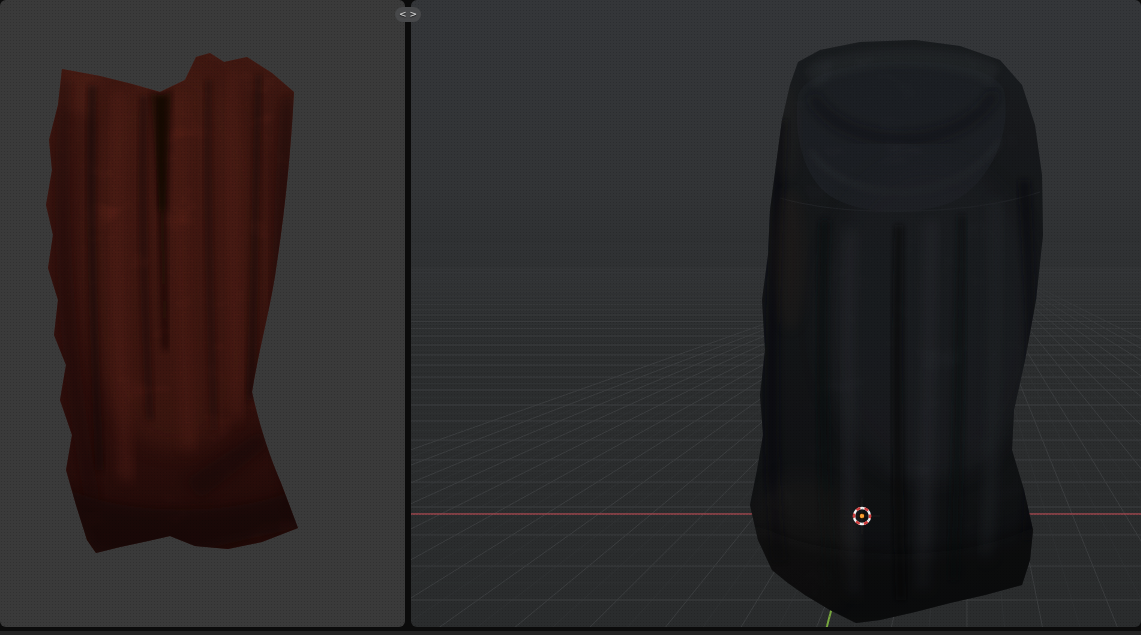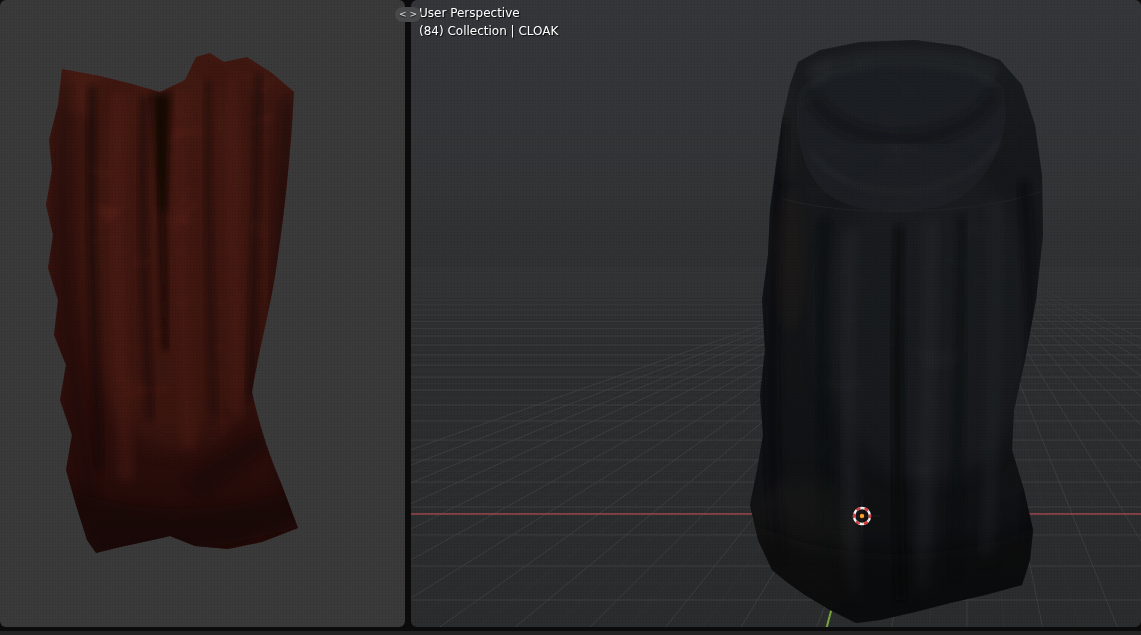--- a/index.html
+++ b/index.html
@@ -201,10 +201,6 @@
       </g>
     </svg>
 
-    <div class="vp-overlay">
-      <div>User Perspective</div>
-      <div>(84) Collection | CLOAK</div>
-    </div>
   </div>
 
   <div class="bottom-strip"></div>

